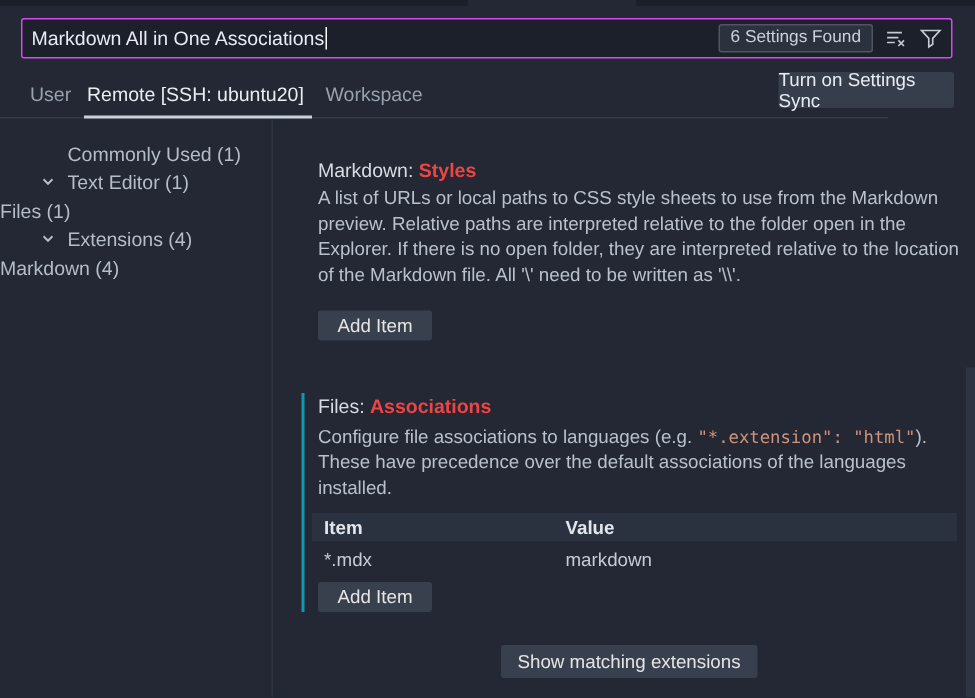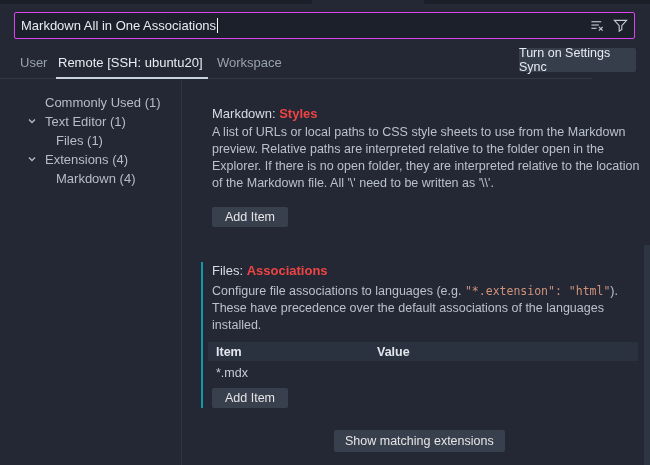--- a/index.html
+++ b/index.html
@@ -92,6 +92,7 @@
   <span class="search-text">Markdown All in One Associations</span>
   <span class="caret"></span>
   <div class="search-right">
+    <span class="count-badge">6 Settings Found</span>
     <span class="sicon">
       <svg width="15" height="15" viewBox="0 0 16 16">
         <g stroke="#c3cad4" stroke-width="1.2" fill="none">

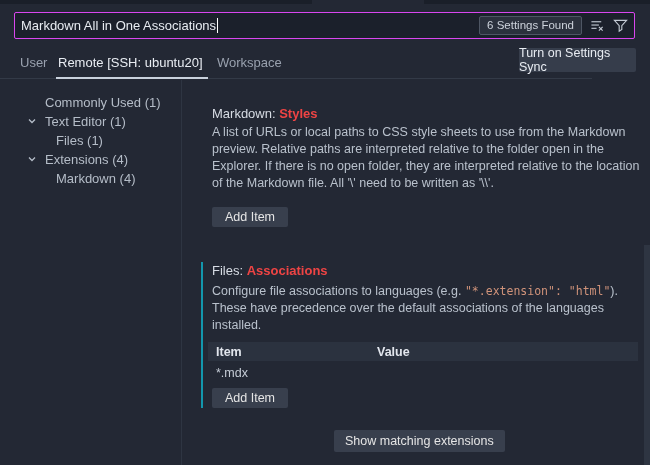--- a/index.html
+++ b/index.html
@@ -48,7 +48,7 @@
   .toc-row .lbl { display:inline-block; }
   .toc-chevron { position:absolute; left:27px; top:4px; width:10px; height:10px; }
   .indent1 { padding-left:45px; }
-  .indent2 { padding-left:56px; }
+  .indent2 { }
 
   .v-sep { position:absolute; left:181px; top:80px; width:1px; height:385px; background:#2e3542; }
 

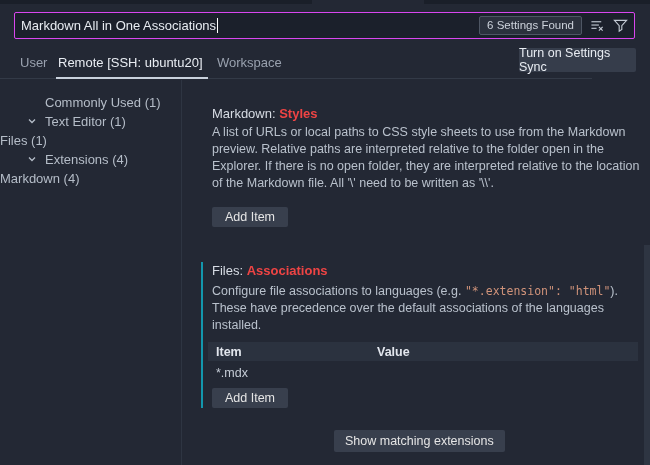--- a/index.html
+++ b/index.html
@@ -163,6 +163,7 @@
   </div>
   <div class="t-row data">
     <span class="t-cell c1">*.mdx</span>
+    <span class="t-cell c2">markdown</span>
   </div>
 </div>
 <div class="btn abs" style="left:212px; top:388px">Add Item</div>

